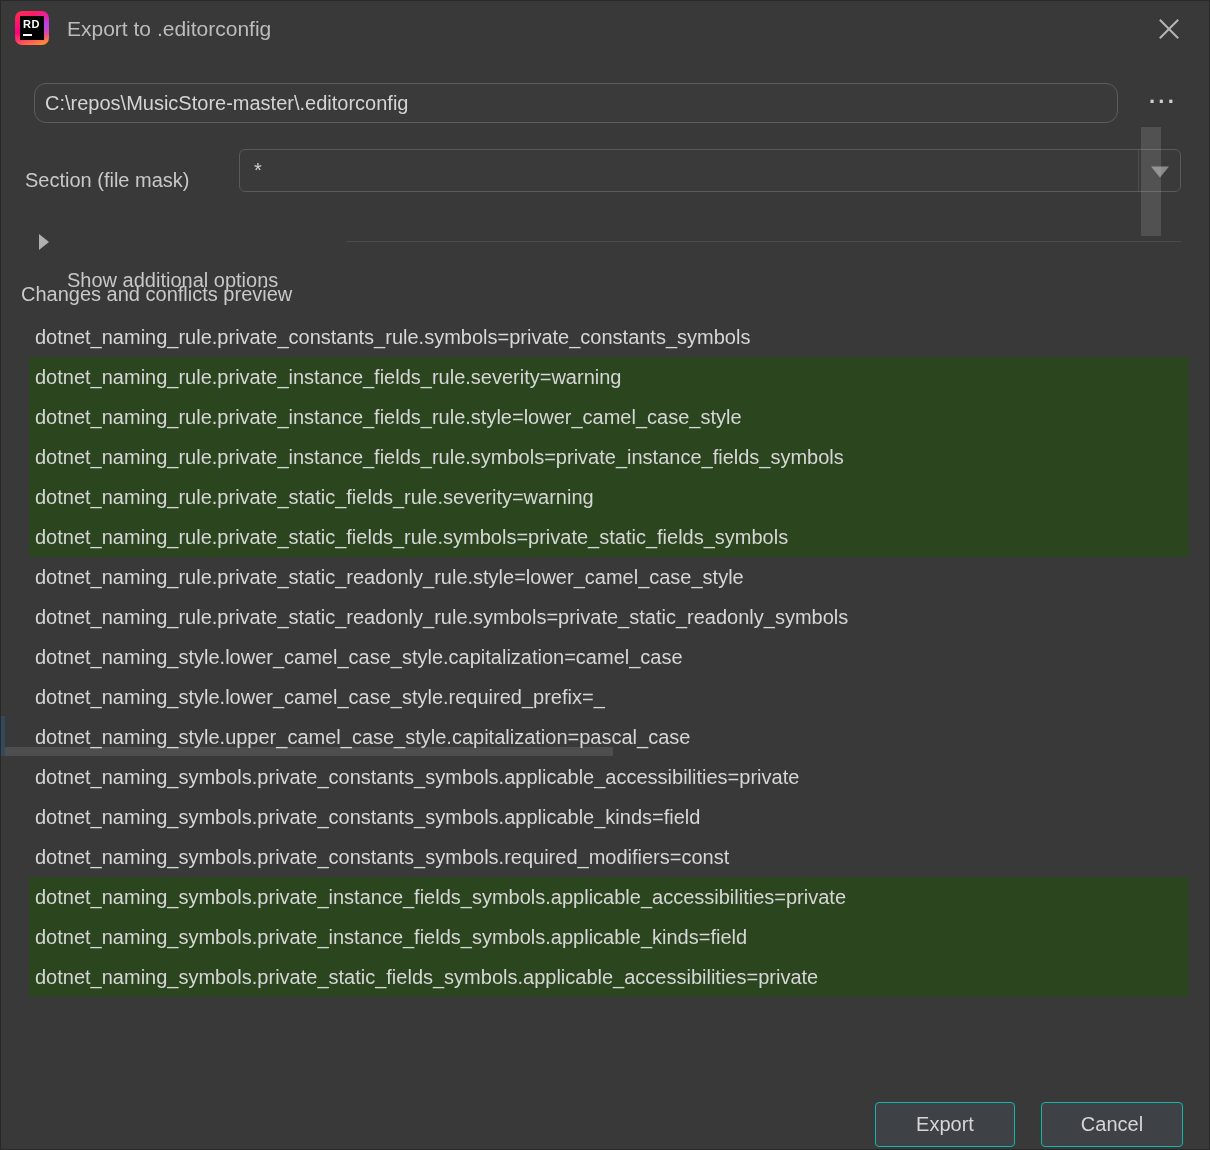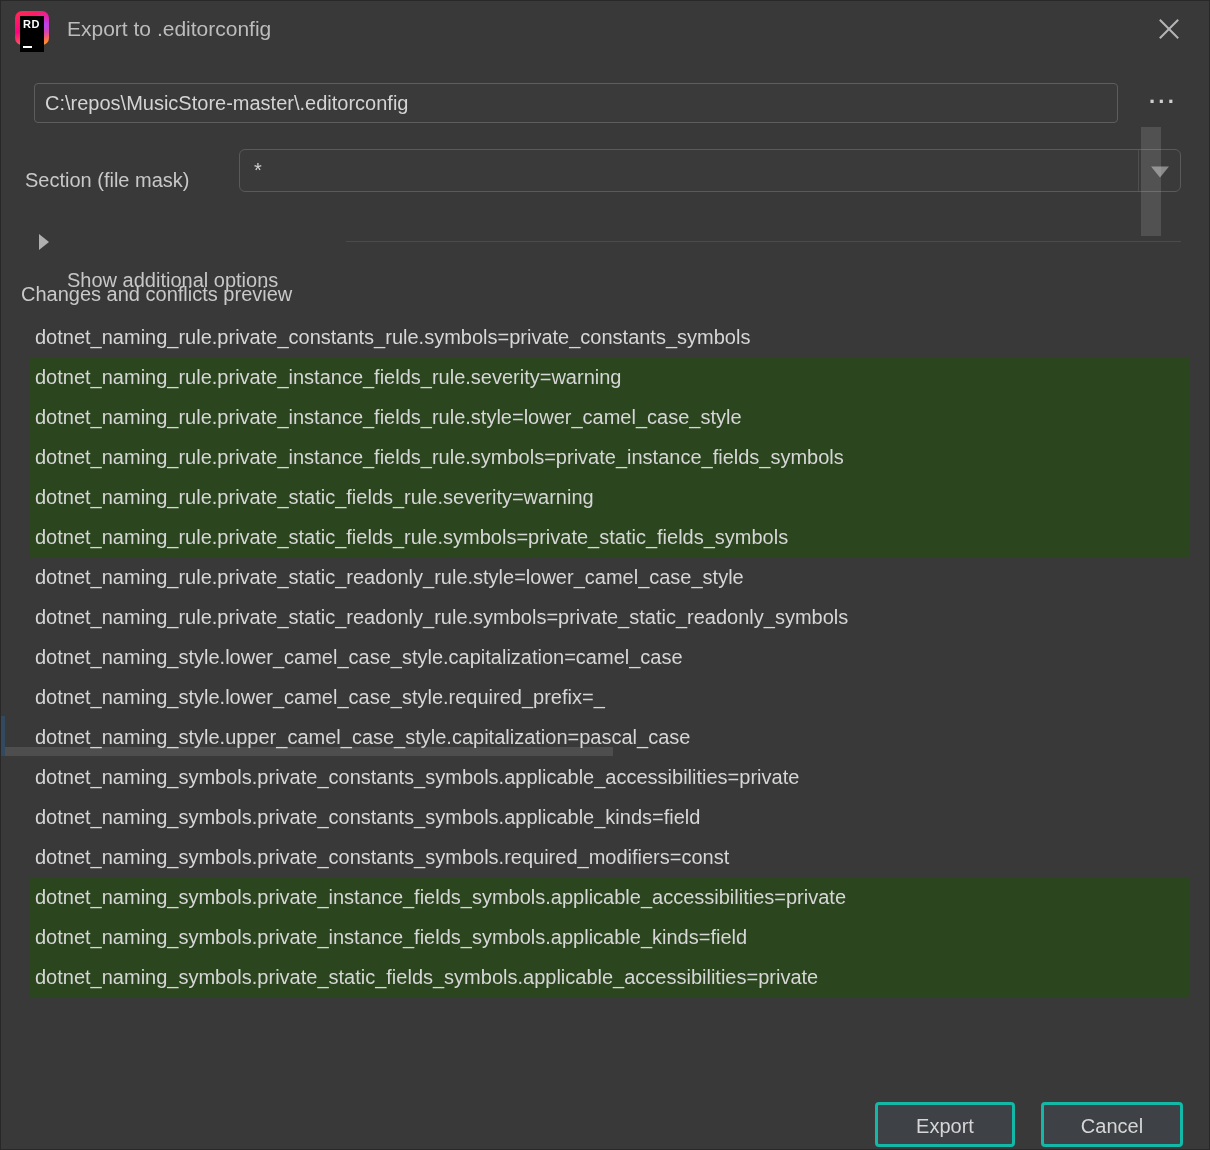--- a/index.html
+++ b/index.html
@@ -22,7 +22,7 @@
   }
   .rd-inner {
     position: absolute; left: 5px; top: 5px;
-    width: 24px; height: 36px; background: #000;
+    width: 24px; height: 24px; background: #000;
   }
   .rd-inner .rd-text {
     position: absolute; left: 3px; top: 2px;

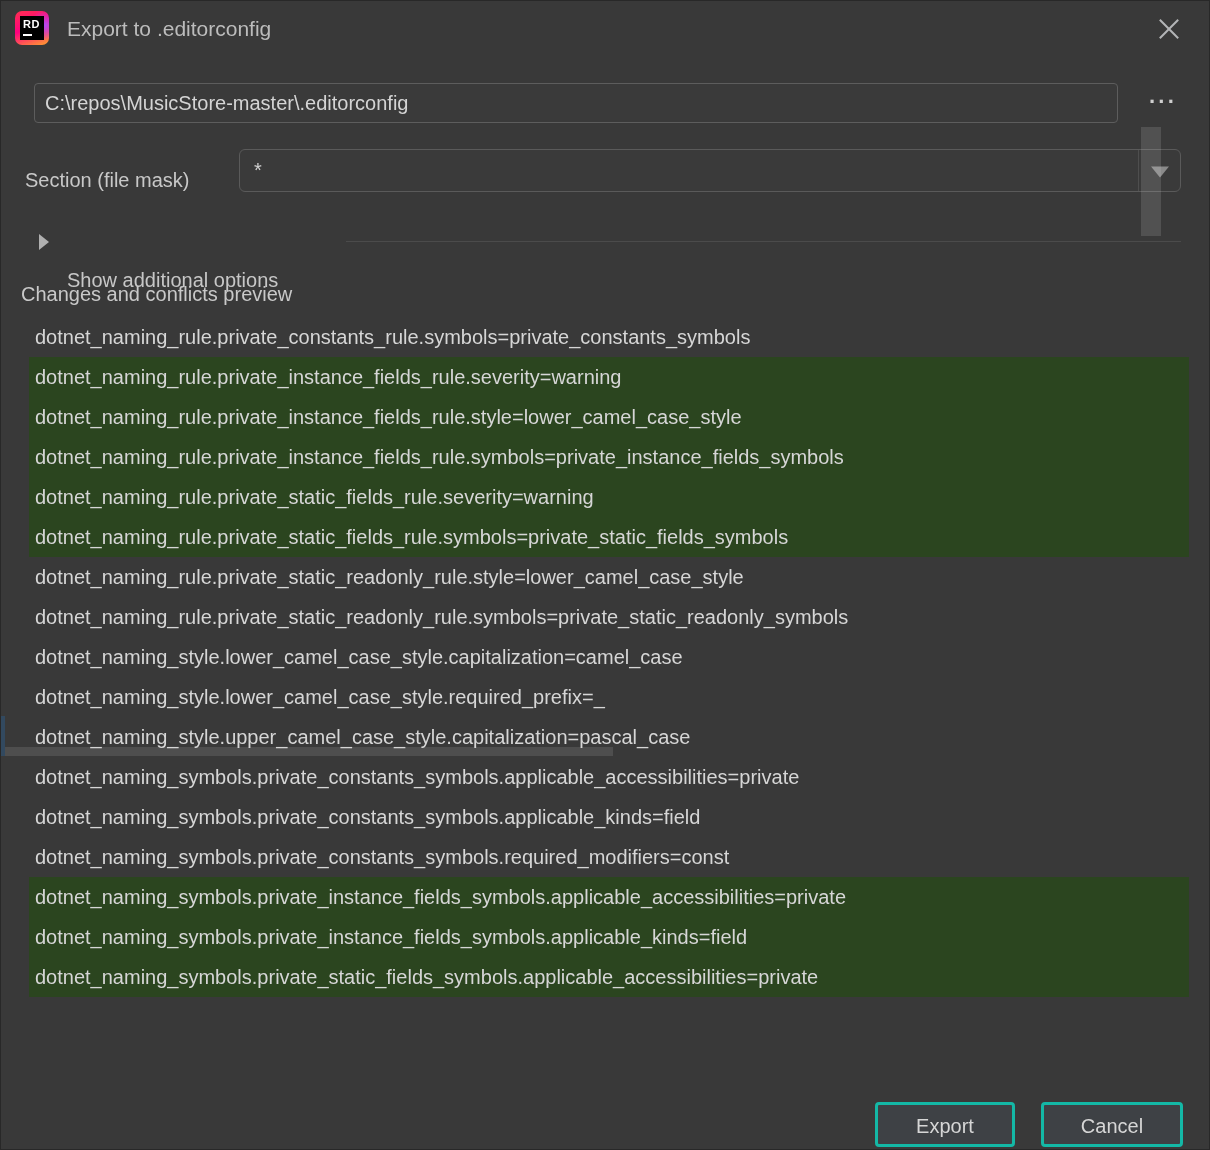--- a/index.html
+++ b/index.html
@@ -51,7 +51,7 @@
   .path-input {
     position: absolute; left: 33px; top: 82px;
     width: 1084px; height: 40px;
-    background: #3a3a3a; border: 1px solid #5d5d5d; border-radius: 4px;
+    background: #3a3a3a; border: 1px solid #5d5d5d; border-radius: 12px;
     color: #d4d4d4; font-size: 20px; padding: 0 10px;
     font-family: "Liberation Sans", sans-serif;
     outline: none;

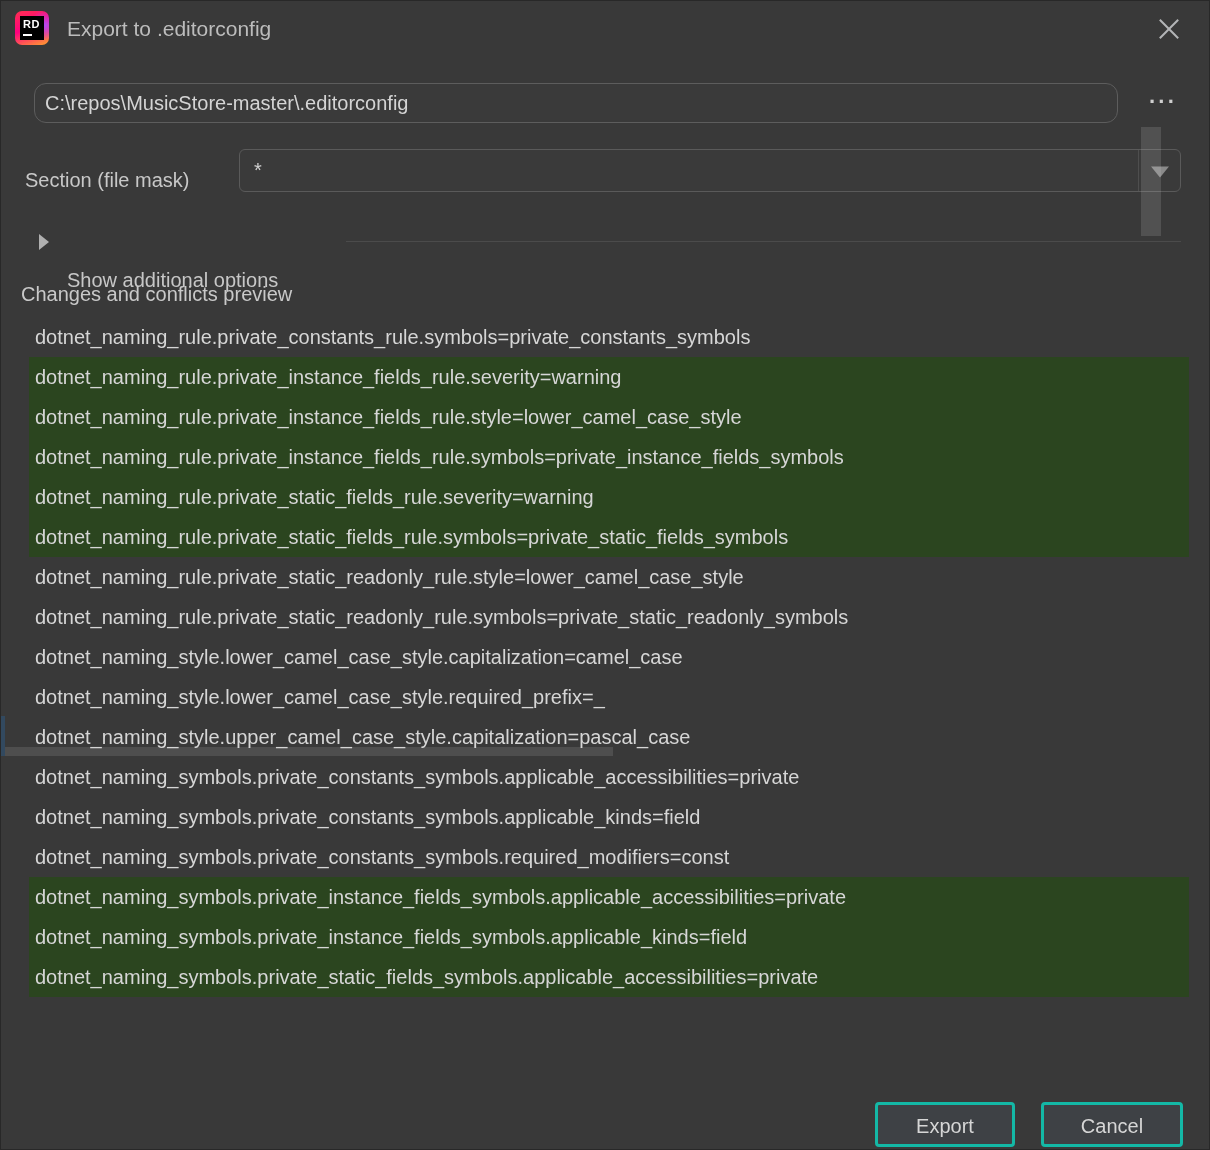--- a/index.html
+++ b/index.html
@@ -146,7 +146,7 @@
   
   .btn {
     position: absolute; top: 1101px; height: 45px;
-    background: #3e4145; border: 3px solid #14b8a6; border-radius: 4px;
+    background: #3e4145; border: 1px solid #14b8a6; border-radius: 4px;
     color: #d6d6d6; font-size: 20px; text-align: center; line-height: 42px;
     cursor: pointer;
   }

